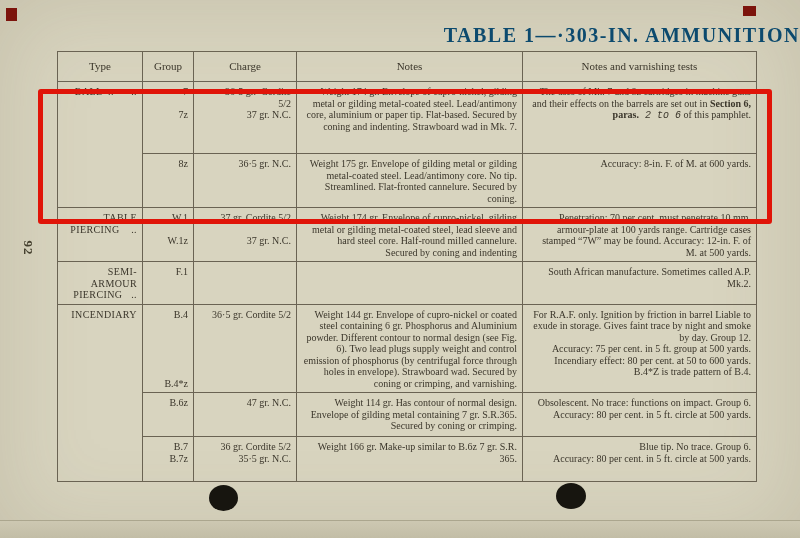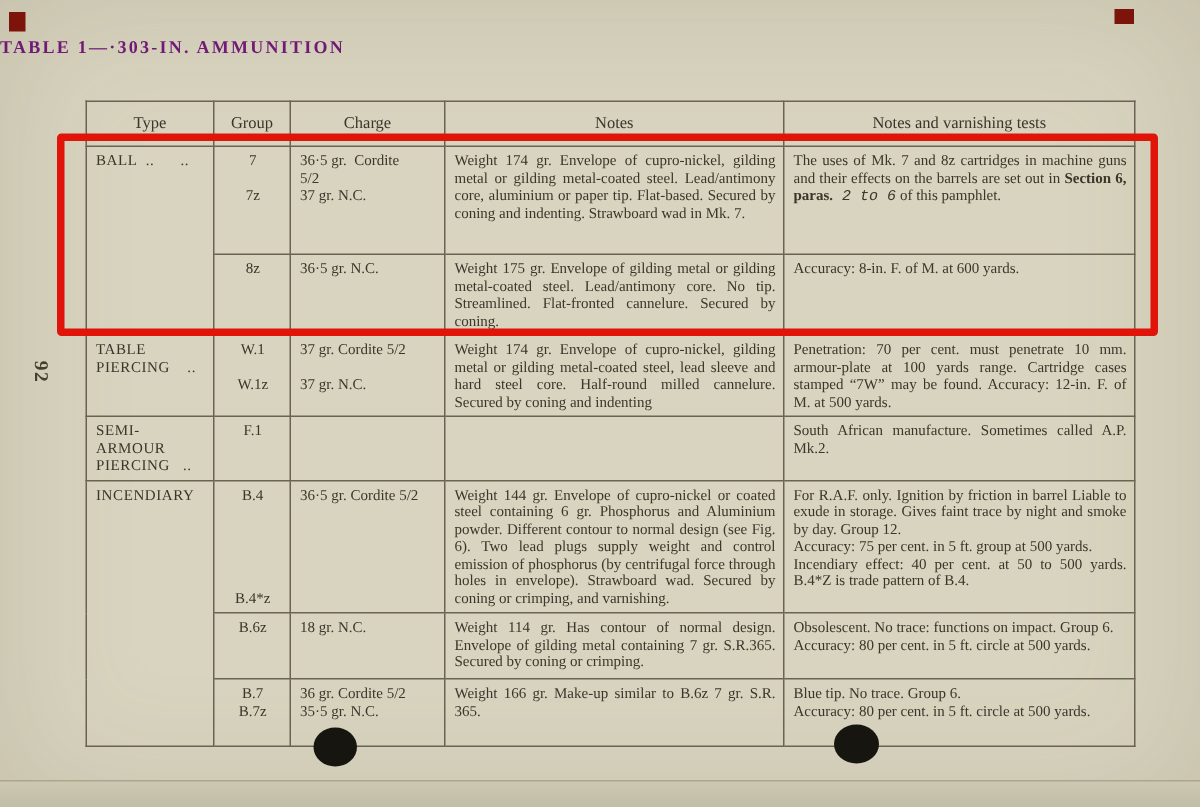--- a/index.html
+++ b/index.html
@@ -17,9 +17,9 @@
   .corner-mark.tr{left:743px;top:6px;width:13px;height:10px;}
   .title{
     position:absolute;left:0;top:24px;width:100%;
-    margin:0;text-align:left;
-    font-size:12px;font-weight:bold;letter-spacing:1.5px;
-    color:#701a75;
+    margin:0;text-align:right;
+    font-size:20px;font-weight:bold;letter-spacing:1.5px;
+    color:#0c4a6e;
   }
   .side-num{
     position:absolute;left:20px;top:240px;

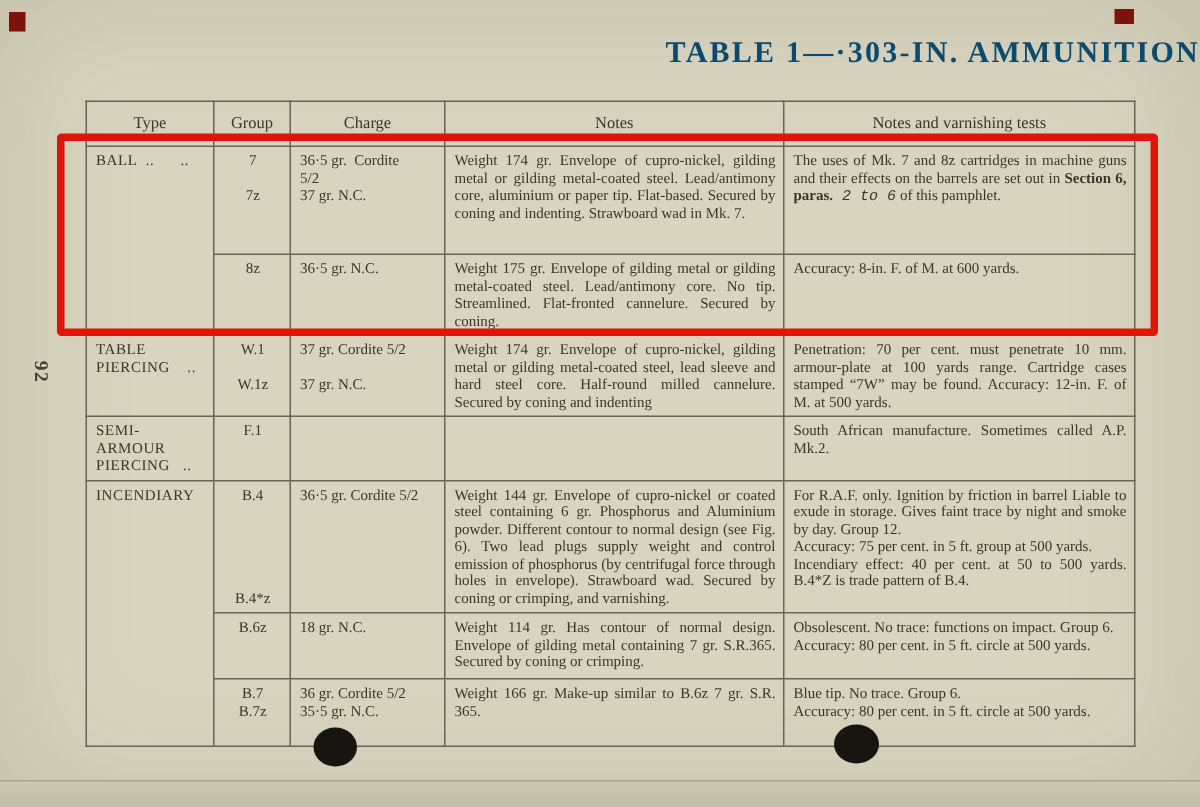--- a/index.html
+++ b/index.html
@@ -27,7 +27,7 @@
     font-size:13px;font-weight:bold;color:#45402f;letter-spacing:1px;
   }
   table.ammo{
-    position:absolute;left:57px;top:67px;
+    position:absolute;left:57px;top:51px;
     width:699px;border-collapse:collapse;table-layout:fixed;
   }
   table.ammo th,table.ammo td{

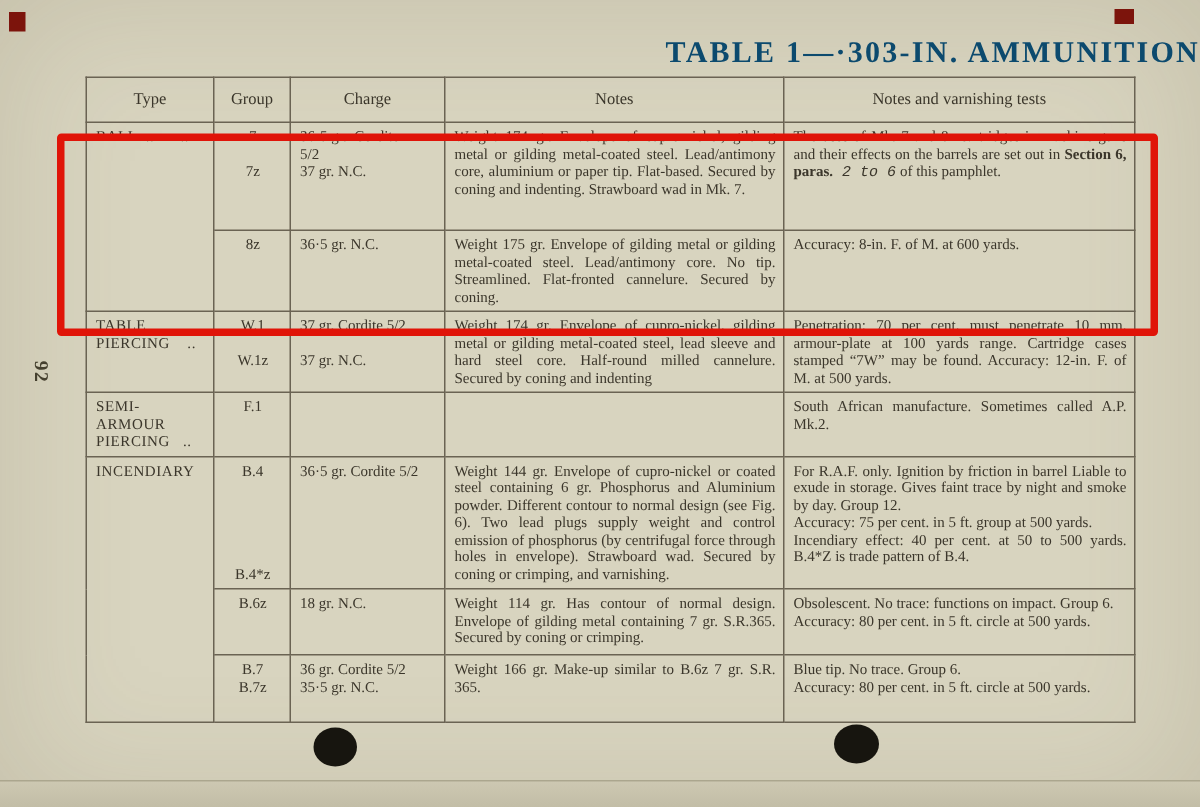--- a/index.html
+++ b/index.html
@@ -34,7 +34,7 @@
     border:1px solid #6a6353;
     vertical-align:top;
     padding:4px 5px 3px 6px;
-    font-size:10px;line-height:11.5px;
+    font-size:10px;line-height:11.5px;text-align:right;
   }
   table.ammo th{
     font-size:11px;font-weight:normal;text-align:center;

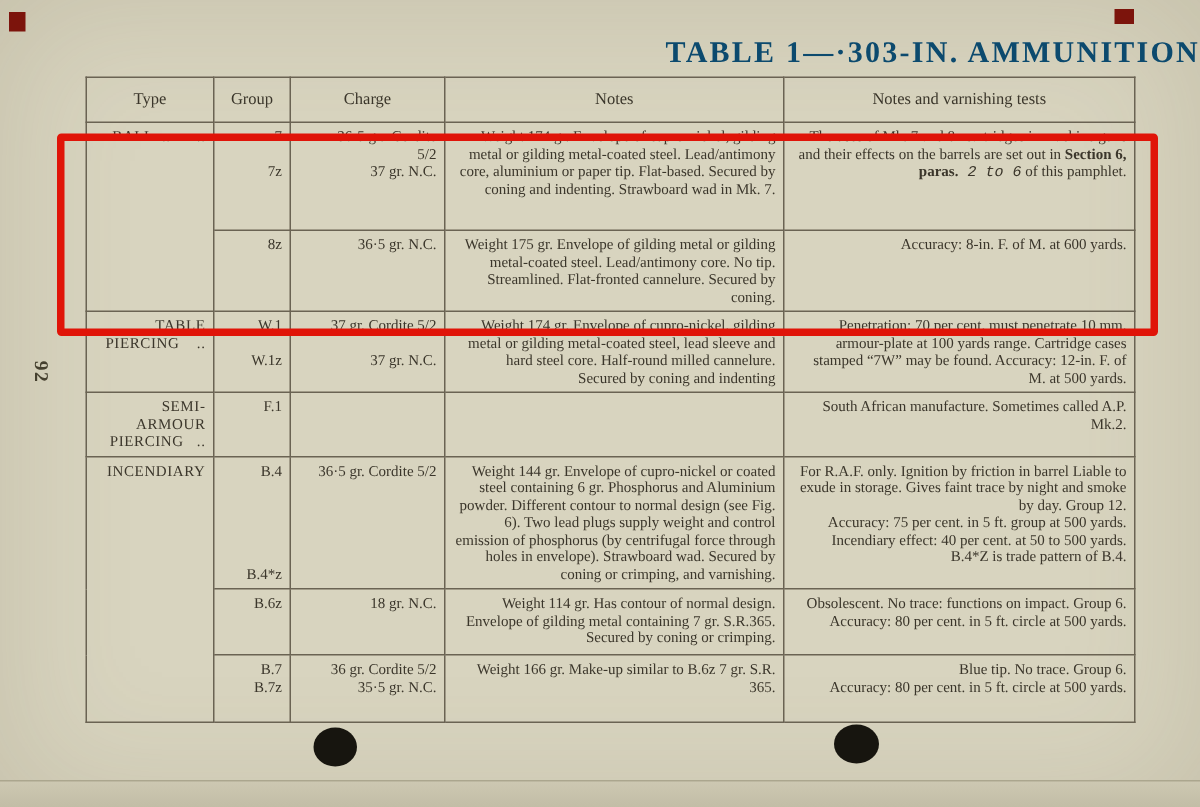--- a/index.html
+++ b/index.html
@@ -146,7 +146,7 @@
         <td class="bullet">Weight 144 gr.  Envelope of cupro-nickel or coated steel containing 6 gr. Phosphorus and Aluminium powder.  Different contour to normal design (see Fig. 6).  Two lead plugs supply weight and control emission of phosphorus (by centrifugal force through holes in envelope).  Strawboard wad.  Secured by coning or crimping, and varnishing.</td>
         <td class="notes">For R.A.F. only.  Ignition by friction in barrel Liable to exude in storage.  Gives faint trace by night and smoke by day.  Group 12.
 Accuracy: 75 per cent. in 5 ft. group at 500 yards.
-Incendiary effect: 40 per cent. at 50 to 500 yards.  B.4*Z is trade pattern of B.4.</td>
+Incendiary effect: 80 per cent. at 50 to 600 yards.  B.4*Z is trade pattern of B.4.</td>
       </tr>
       <tr class="h44">
         <td class="mark">B.6z</td>

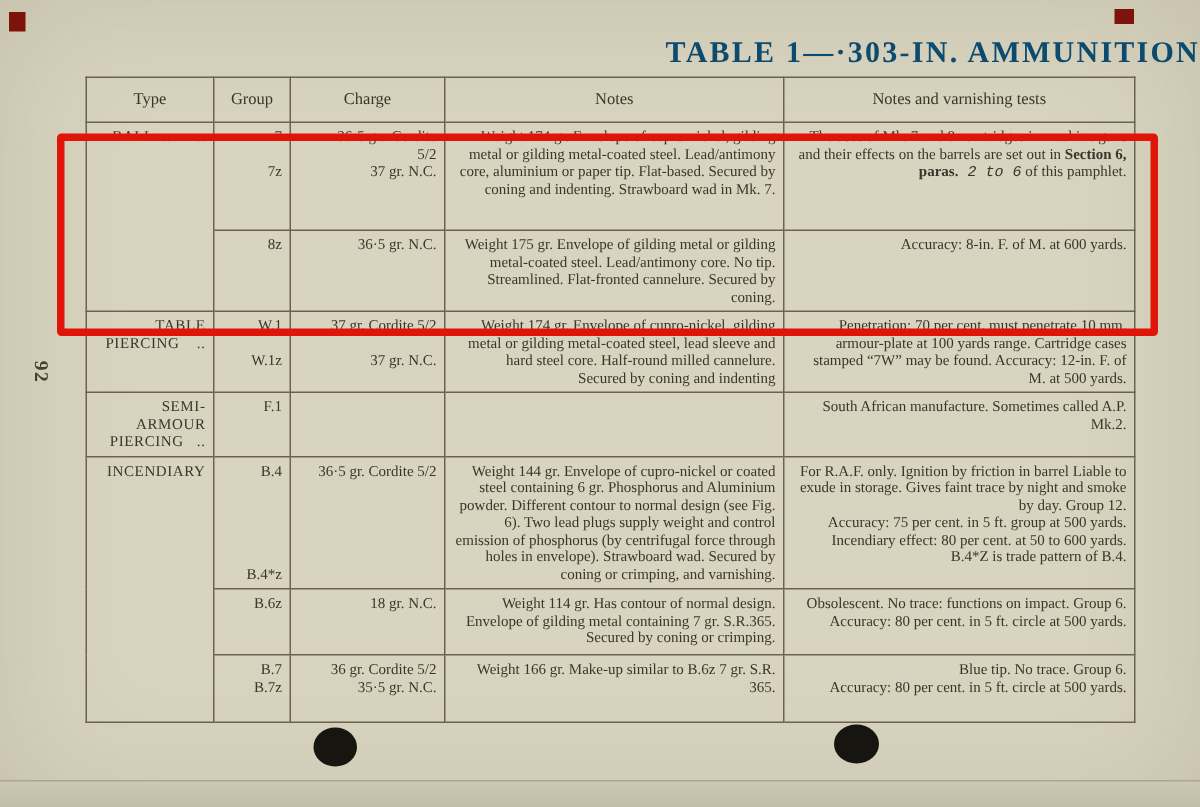--- a/index.html
+++ b/index.html
@@ -150,7 +150,7 @@
       </tr>
       <tr class="h44">
         <td class="mark">B.6z</td>
-        <td class="charge">18 gr. N.C.</td>
+        <td class="charge">47 gr. N.C.</td>
         <td class="bullet">Weight 114 gr.  Has contour of normal design. Envelope of gilding metal containing 7 gr. S.R.365.  Secured by coning or crimping.</td>
         <td class="notes">Obsolescent.  No trace: functions on impact. Group 6.
 Accuracy: 80 per cent. in 5 ft. circle at 500 yards.</td>

